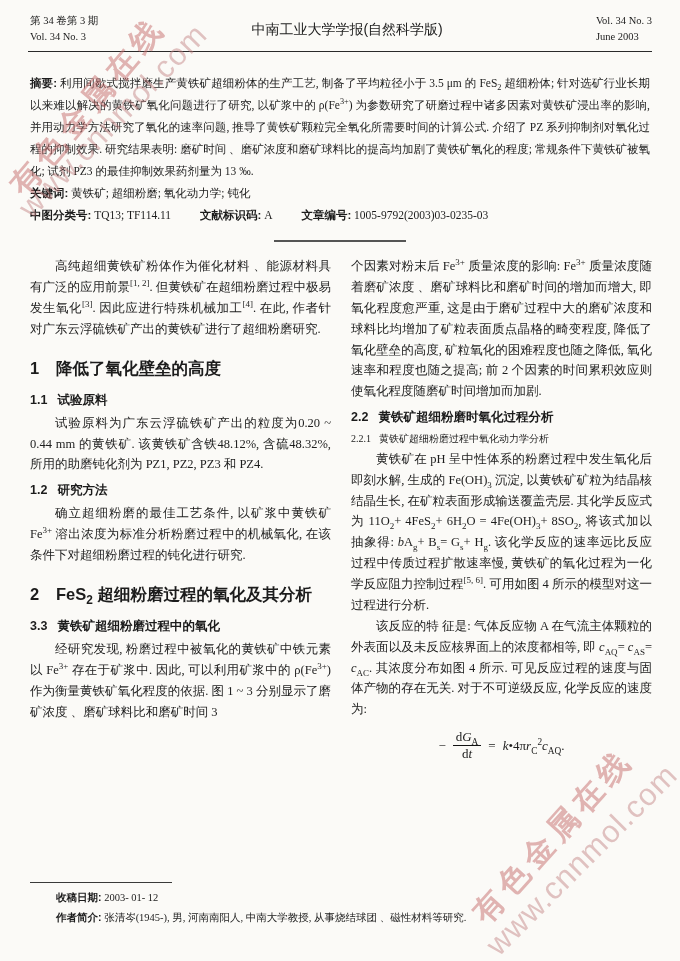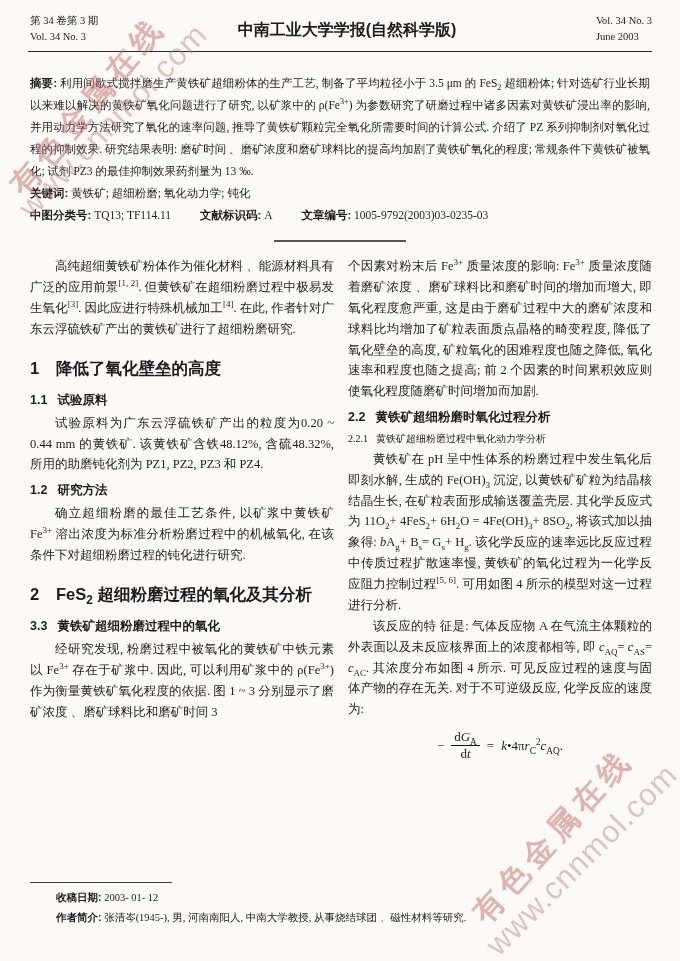--- a/index.html
+++ b/index.html
@@ -34,7 +34,7 @@
   }
   .jh-side{font-size:10.5px;line-height:1.55;}
   .jh-center{text-align:center;line-height:1.45;}
-  .jh-center .cn{font-size:16px;font-weight:bold;font-family:"Liberation Sans",sans-serif;}
+  .jh-center .cn{font-size:14px;font-weight:normal;font-family:"Liberation Sans",sans-serif;}
   .jh-center .en{font-size:11.5px;font-weight:bold;letter-spacing:0.4px;}
   .jh-rule{border:0;border-top:1.6px solid #2a2a2a;margin:5px 28px 0 28px;}
   

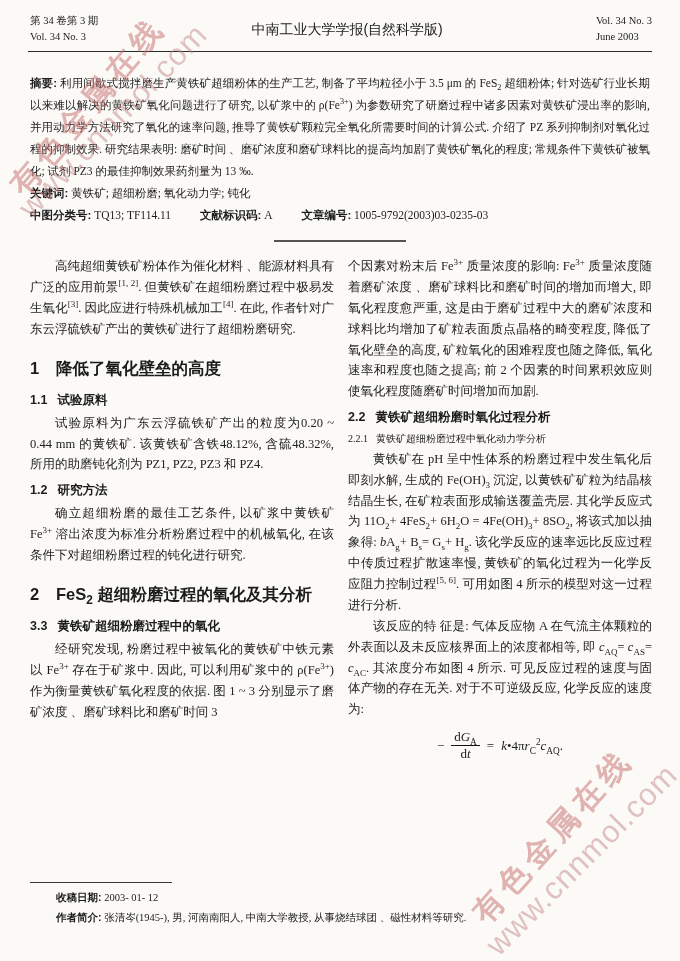--- a/index.html
+++ b/index.html
@@ -54,7 +54,7 @@
   .mid-rule{width:132px;height:2px;background:#555;margin:14px auto 8px auto;}
   
   .body-cols{
-    display:flex;gap:14px;
+    display:flex;gap:20px;
     padding:6px 28px 0 30px;
     height:522px;overflow:hidden;
   }

